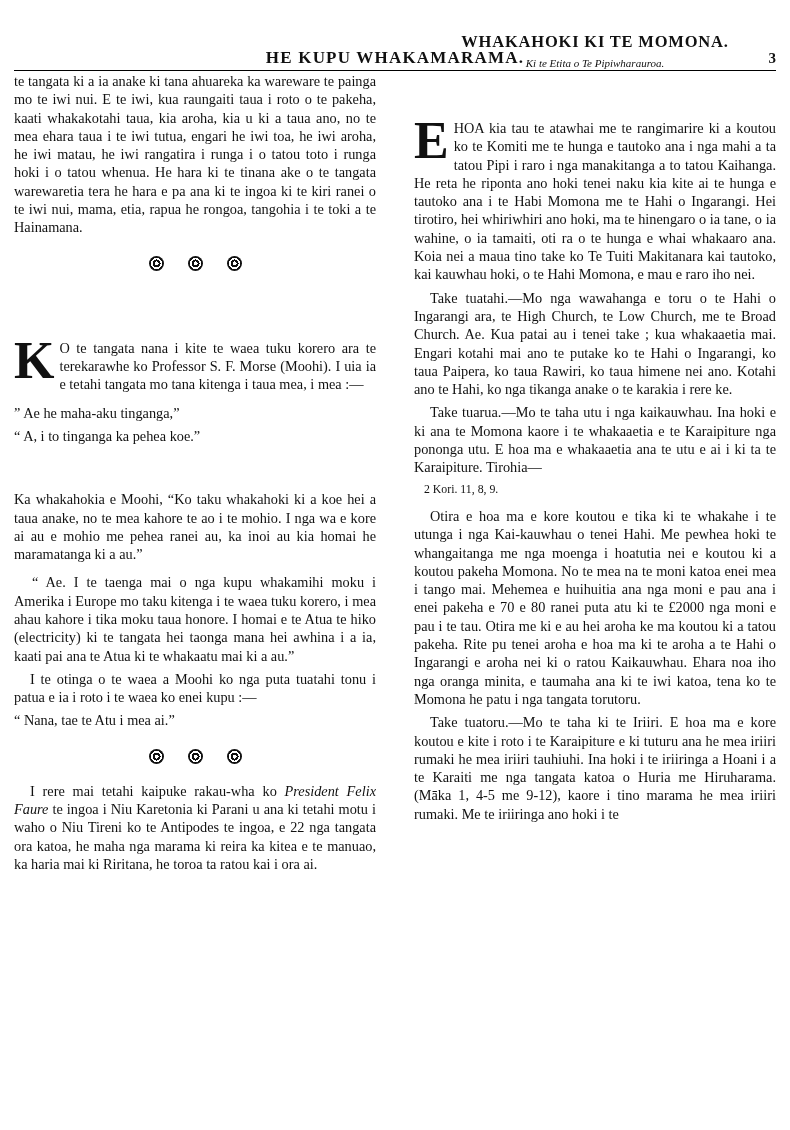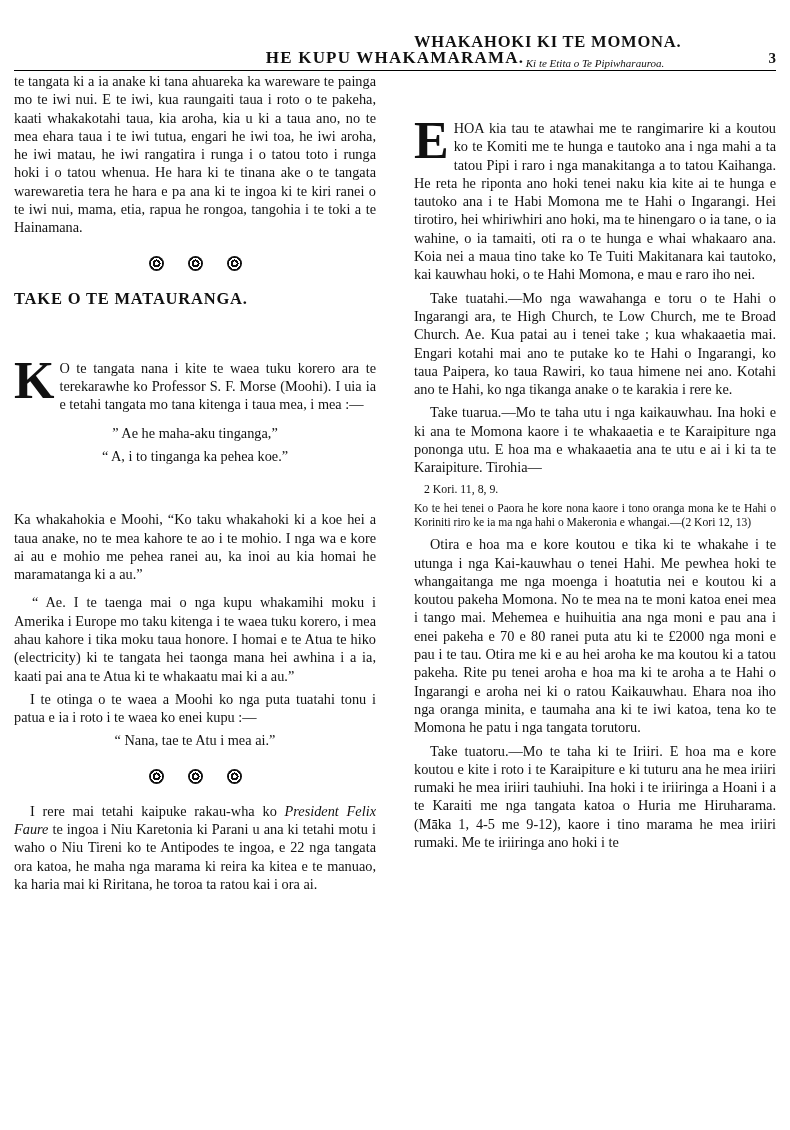--- a/index.html
+++ b/index.html
@@ -88,7 +88,7 @@
 
   
   .sec-head {
-    text-align: left;
+    text-align: center;
     font-size: 16.5px;
     font-weight: bold;
     letter-spacing: 0.8px;

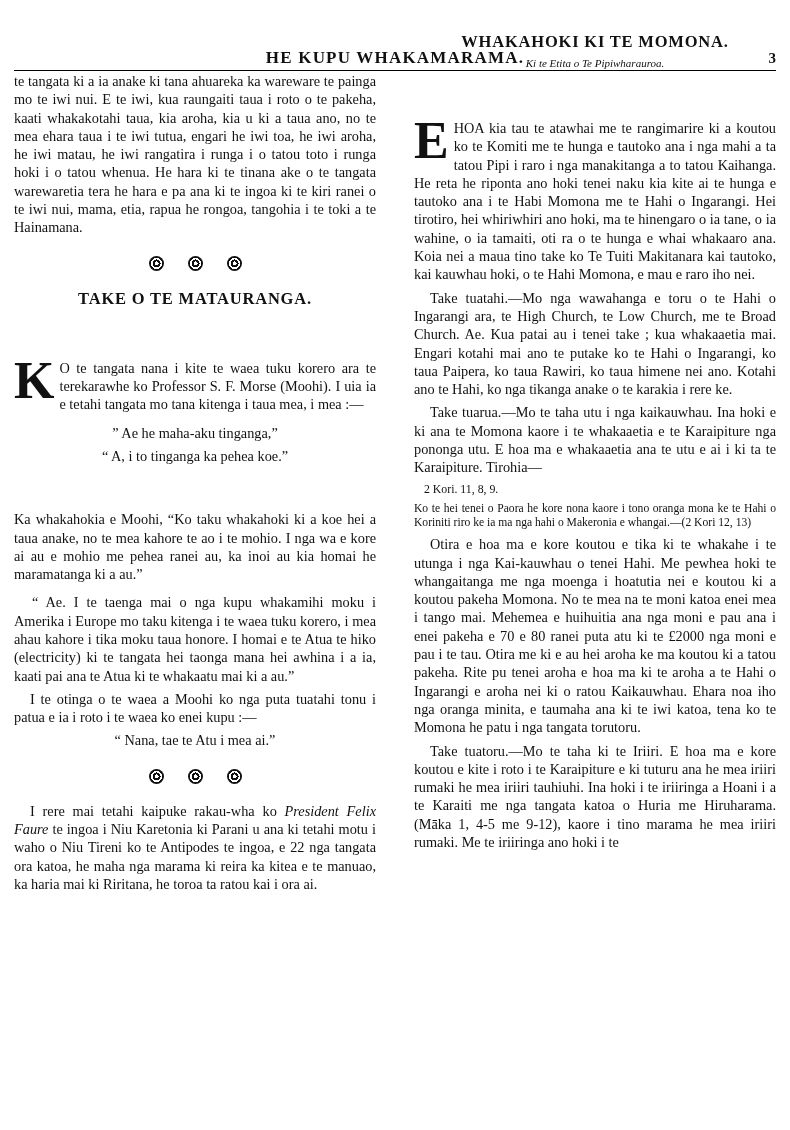--- a/index.html
+++ b/index.html
@@ -173,7 +173,6 @@
       </div>
       <div class="gap-l"></div>
 
-      <h2 class="sec-head">TAKE O TE MATAURANGA.</h2>
 
       <div class="gap-m"></div>
 

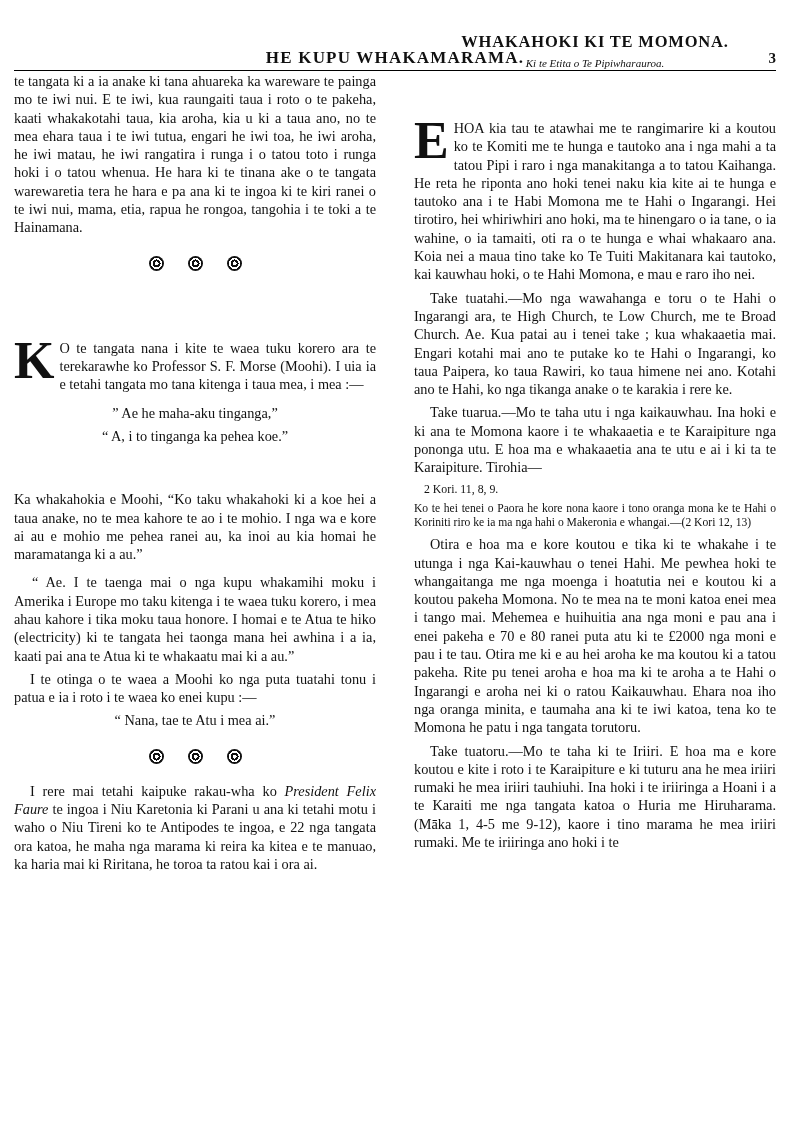--- a/index.html
+++ b/index.html
@@ -82,7 +82,6 @@
     text-indent: 18px;
   }
   .center-para {
-    text-align: center;
     text-indent: 0;
   }
 

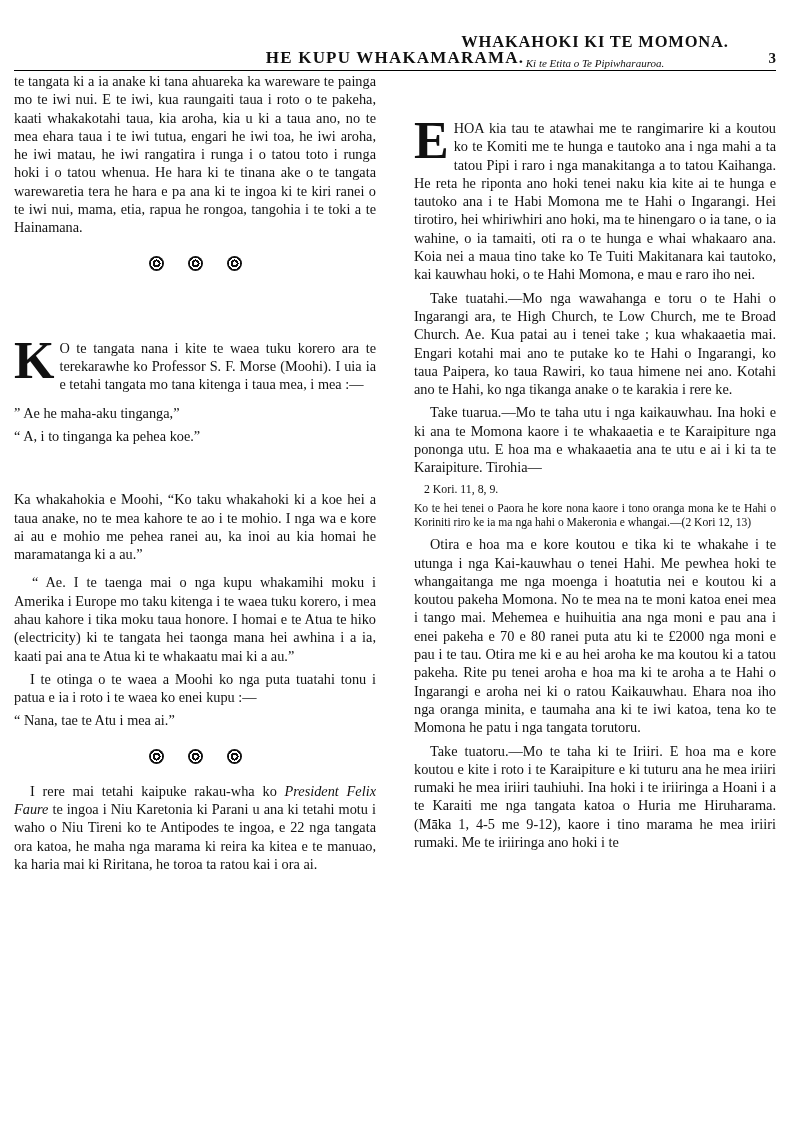--- a/index.html
+++ b/index.html
@@ -224,7 +224,6 @@
       <div class="gap-s"></div>
       <p class="scripture">2 Kori. 11, 8, 9.</p>
       <div class="gap-s"></div>
-      <p class="small-note">Ko te hei tenei o Paora he kore nona kaore i tono oranga mona ke te Hahi o Koriniti riro ke ia ma nga hahi o Makeronia e whangai.—(2 Kori 12, 13)</p>
       <div class="gap-s"></div>
       <p class="indent-para">Otira e hoa ma e kore koutou e tika ki te whakahe i te utunga i nga Kai-kauwhau o tenei Hahi. Me pewhea hoki te whangaitanga me nga moenga i hoatutia nei e koutou ki a koutou pakeha Momona. No te mea na te moni katoa enei mea i tango mai. Mehemea e huihuitia ana nga moni e pau ana i enei pakeha e 70 e 80 ranei puta atu ki te £2000 nga moni e pau i te tau. Otira me ki e au hei aroha ke ma koutou ki a tatou pakeha. Rite pu tenei aroha e hoa ma ki te aroha a te Hahi o Ingarangi e aroha nei ki o ratou Kaikauwhau. Ehara noa iho nga oranga minita, e taumaha ana ki te iwi katoa, tena ko te Momona he patu i nga tangata torutoru.</p>
       <div class="gap-s"></div>

